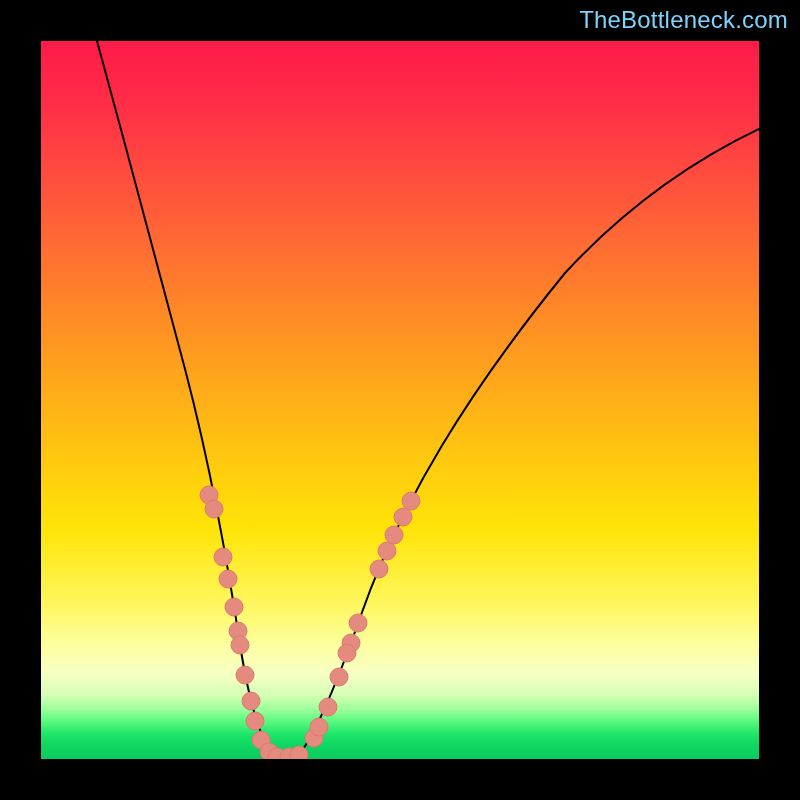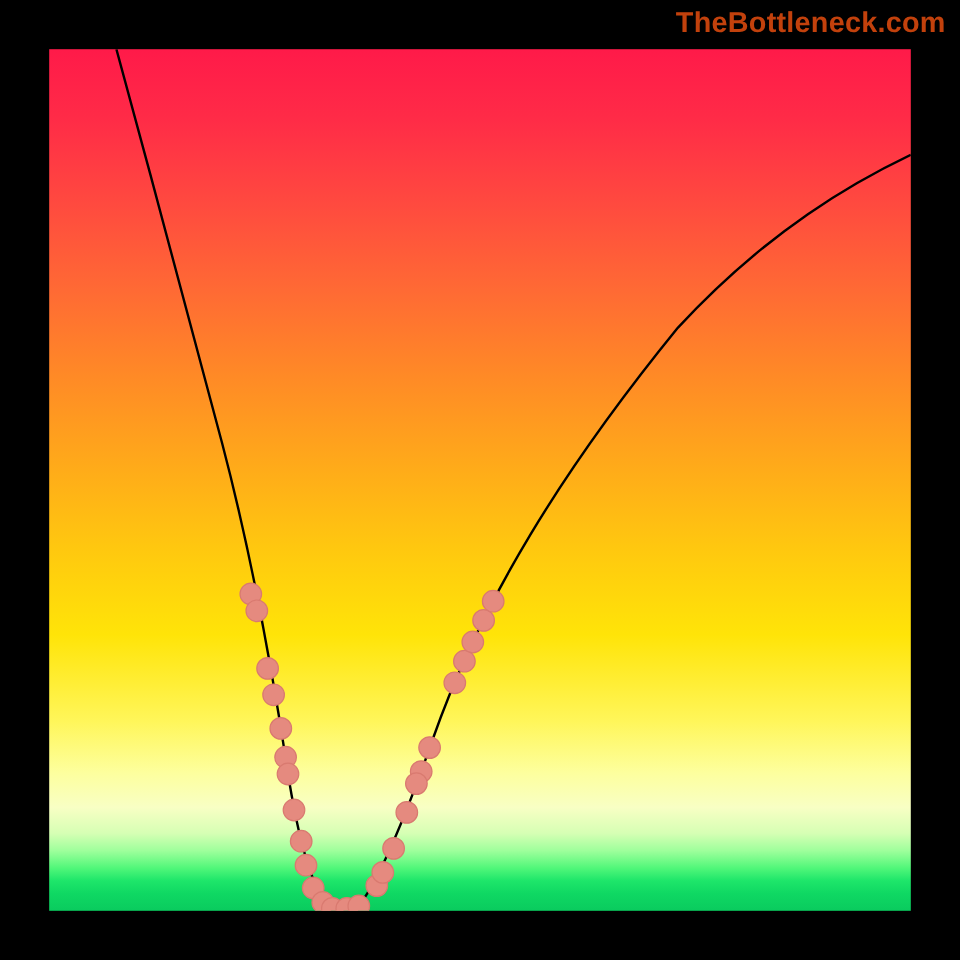--- a/index.html
+++ b/index.html
@@ -51,10 +51,10 @@
     position: absolute;
     top: 6px;
     right: 12px;
-    color: #c2410c;
+    color: #7dd3fc;
     font-size: 24px;
     letter-spacing: 0.2px;
-    font-weight: 700;
+    font-weight: 400;
   }
   svg.curves {
     position: absolute;

